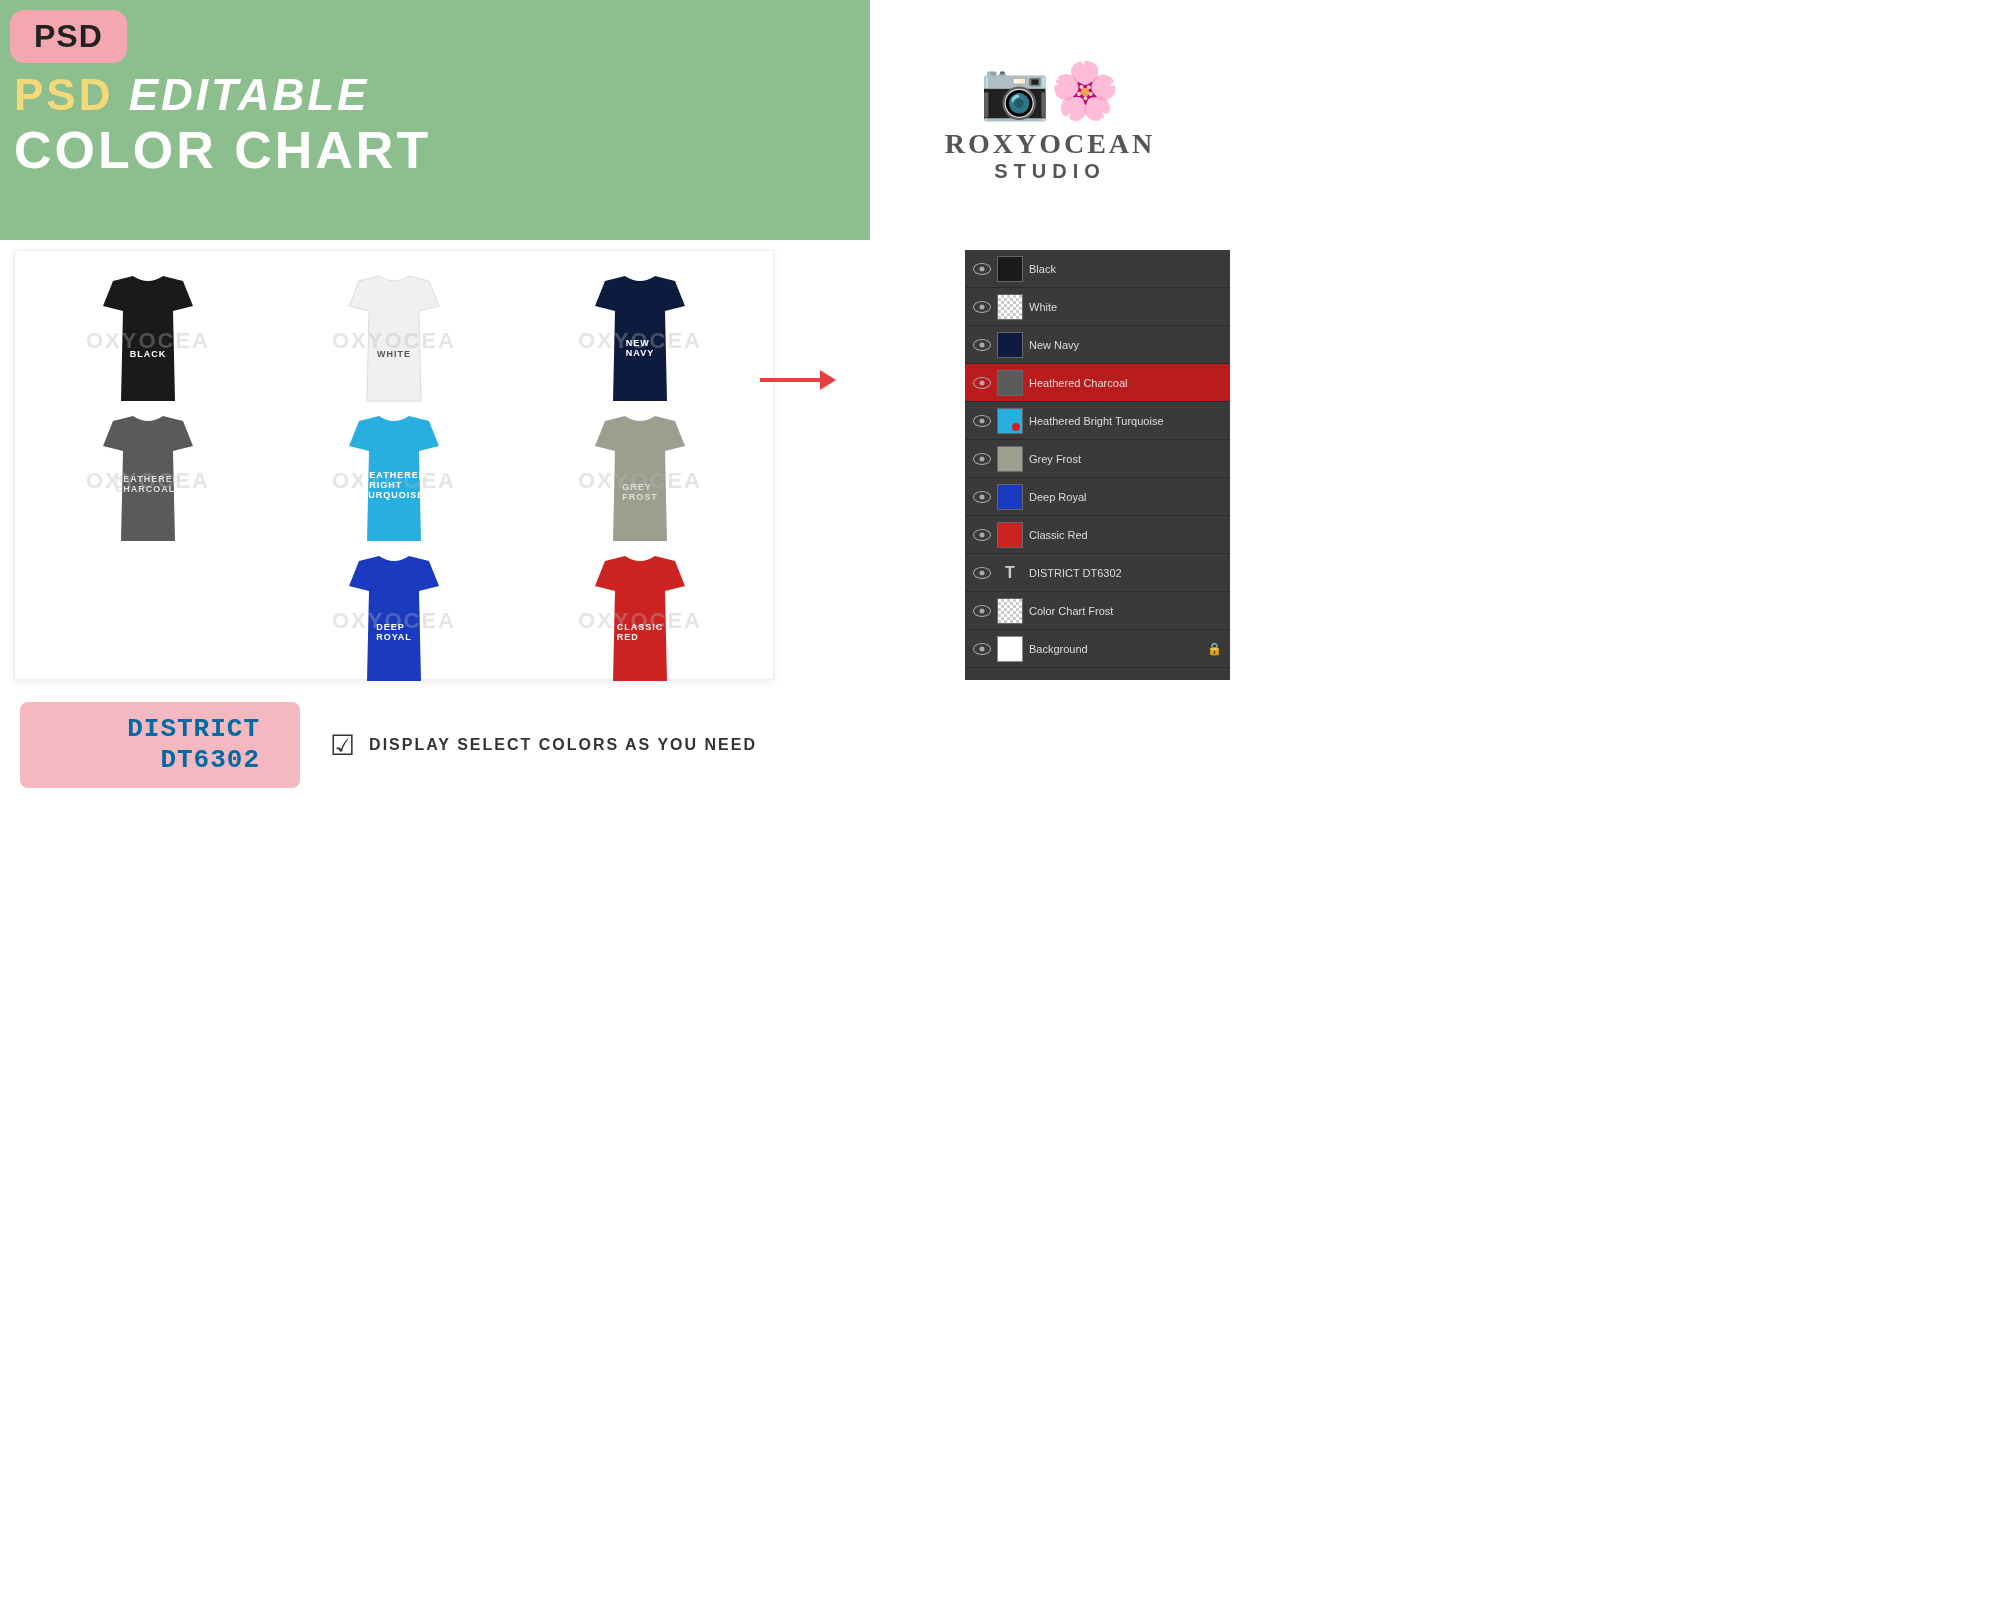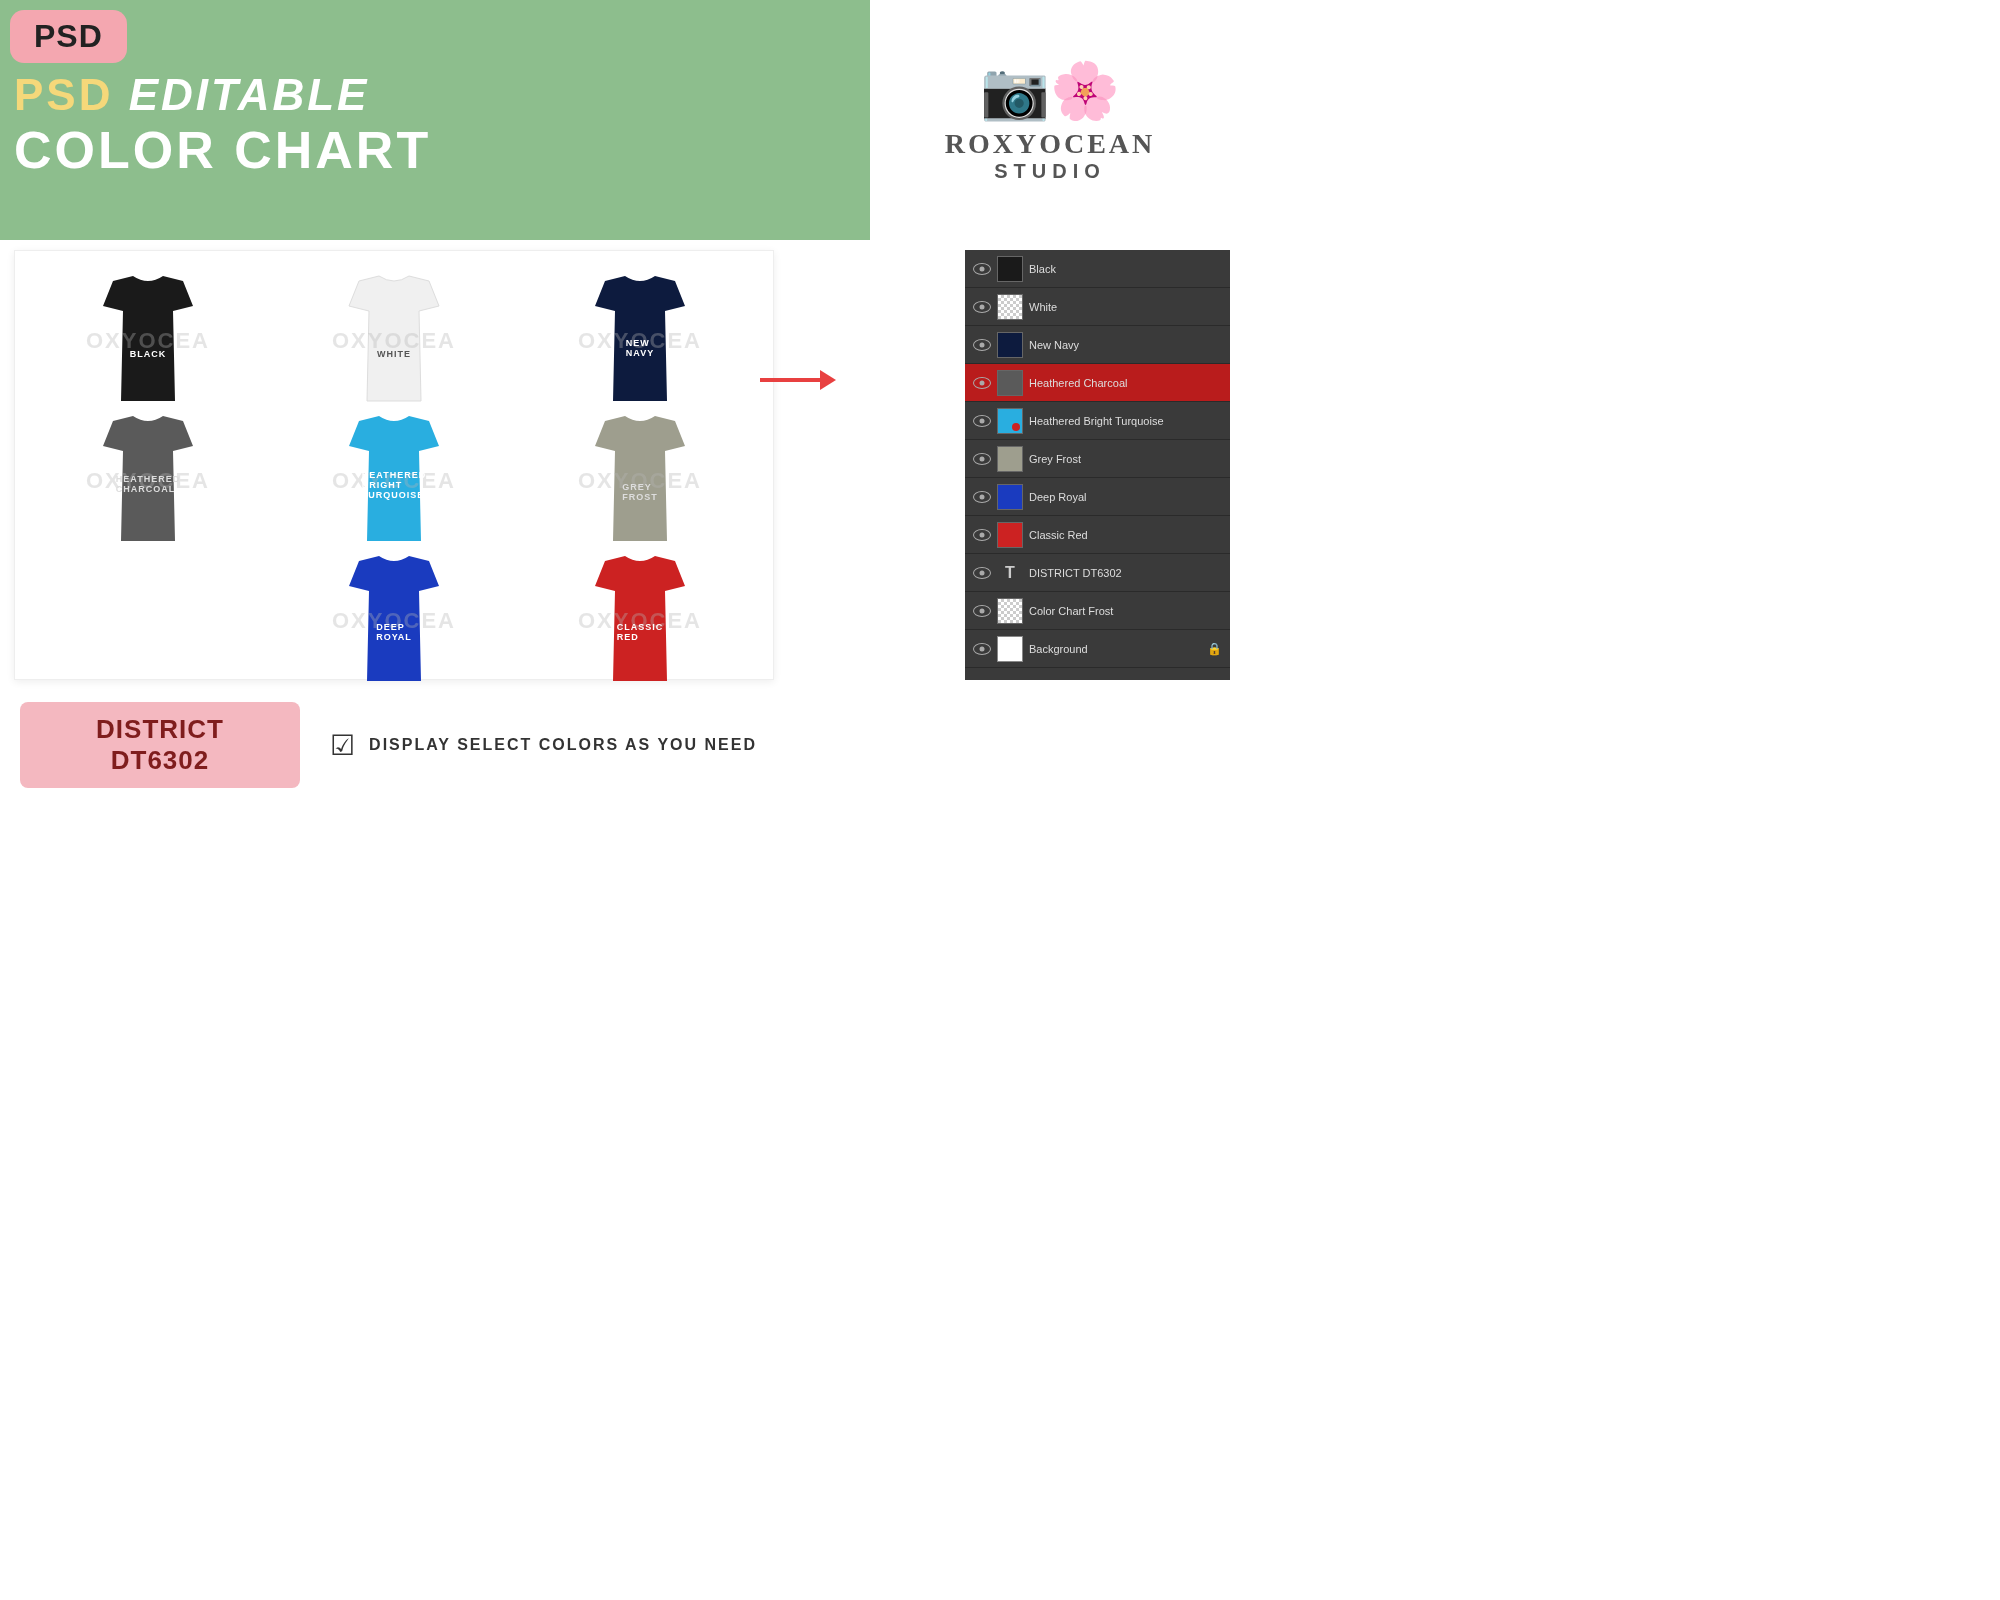--- a/index.html
+++ b/index.html
@@ -295,11 +295,12 @@
     .district-badge .dt-text {
       font-size: 26px;
       font-weight: 900;
-      text-align: center;
-      color: #7f1d1d;
+      text-align: right;
+      color: #0369a1;
       letter-spacing: 1px;
       text-transform: uppercase;
       line-height: 1.2;
+      font-family: Liberation Mono, monospace;
     }
 
     .display-text-area {

